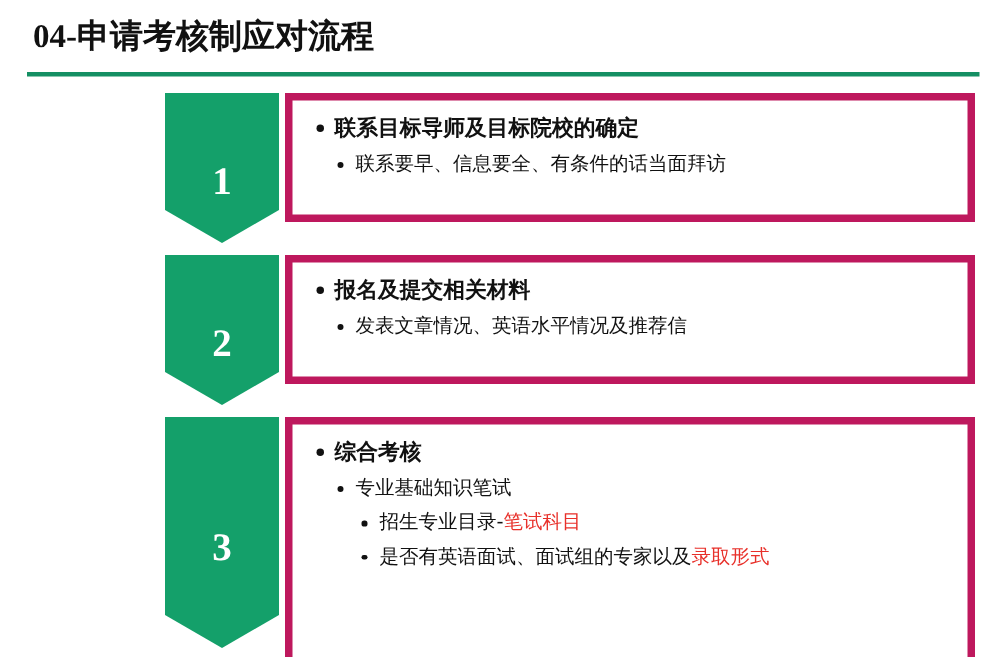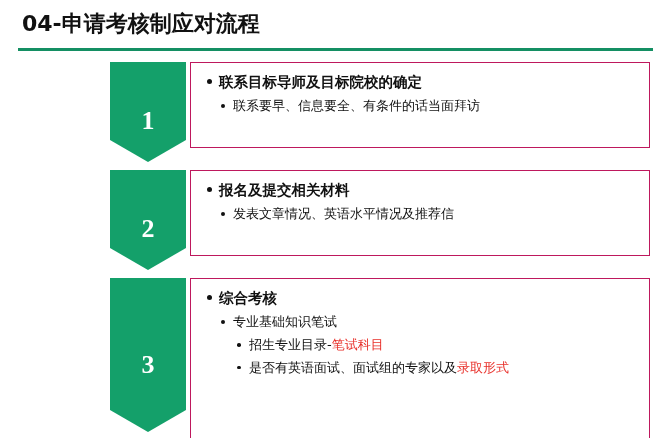--- a/index.html
+++ b/index.html
@@ -11,7 +11,7 @@
     position:relative;
   }
   .title-bar{
-    position:absolute;left:0;top:0;width:669px;height:52px;
+    position:absolute;left:0;top:0;width:669px;height:52px;font-family:Liberation Serif, serif;
   }
   .title-text{
     position:absolute;left:22px;top:9px;

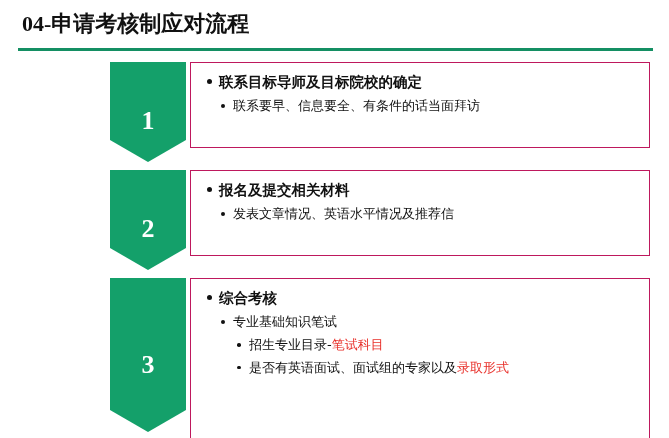--- a/index.html
+++ b/index.html
@@ -48,7 +48,7 @@
   
   .box{
     position:absolute;
-    border:1px solid #be185d;
+    border:5px solid #be185d;
     background:#ffffff;
     box-sizing:border-box;
   }

